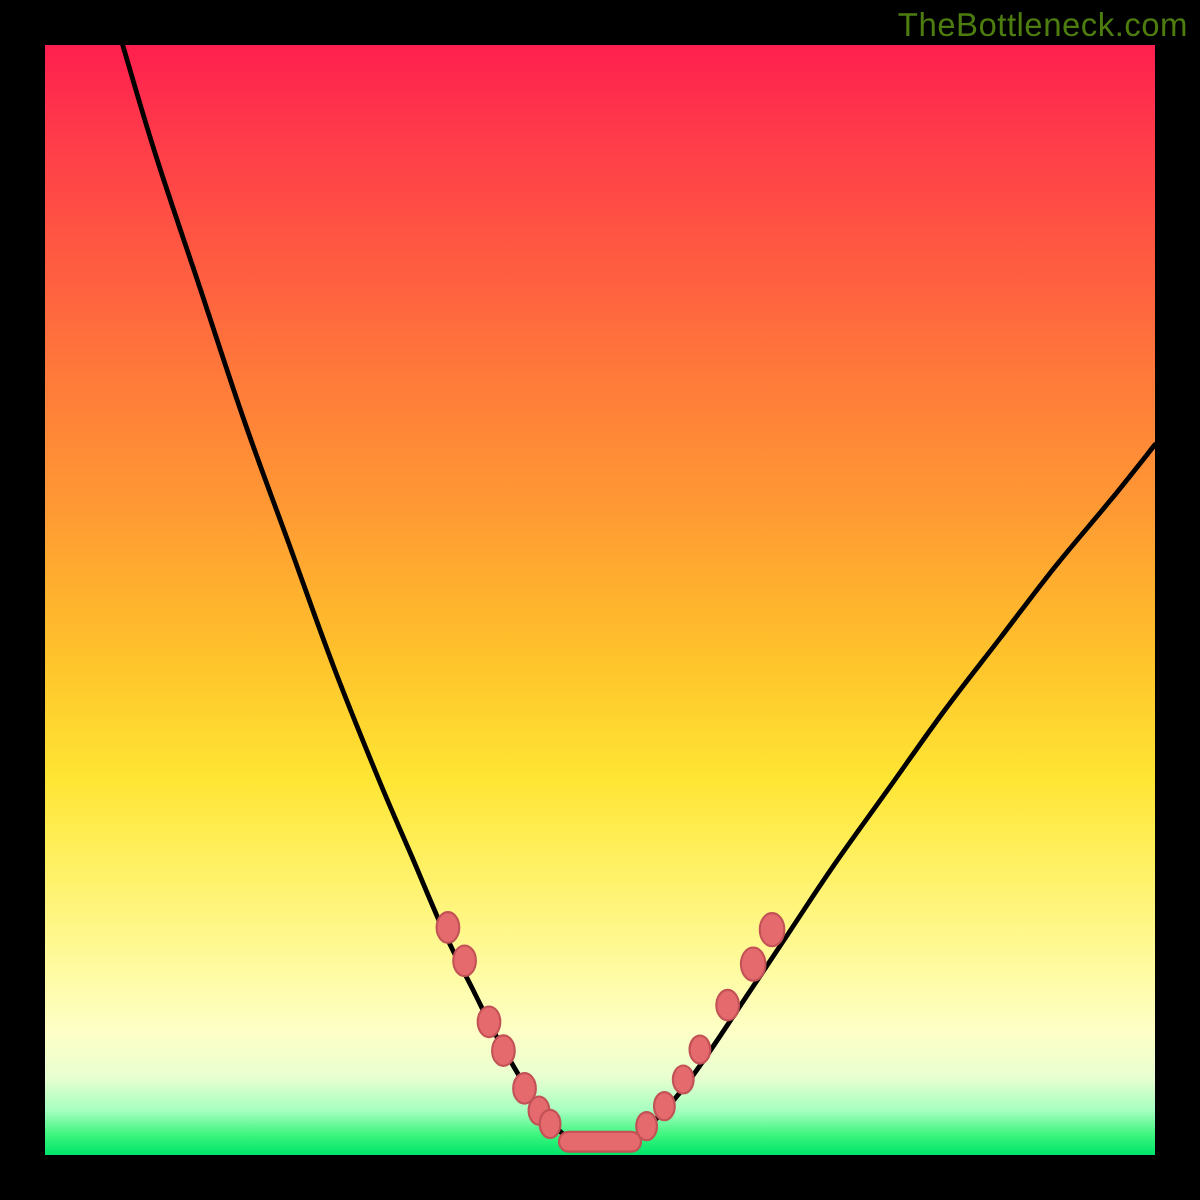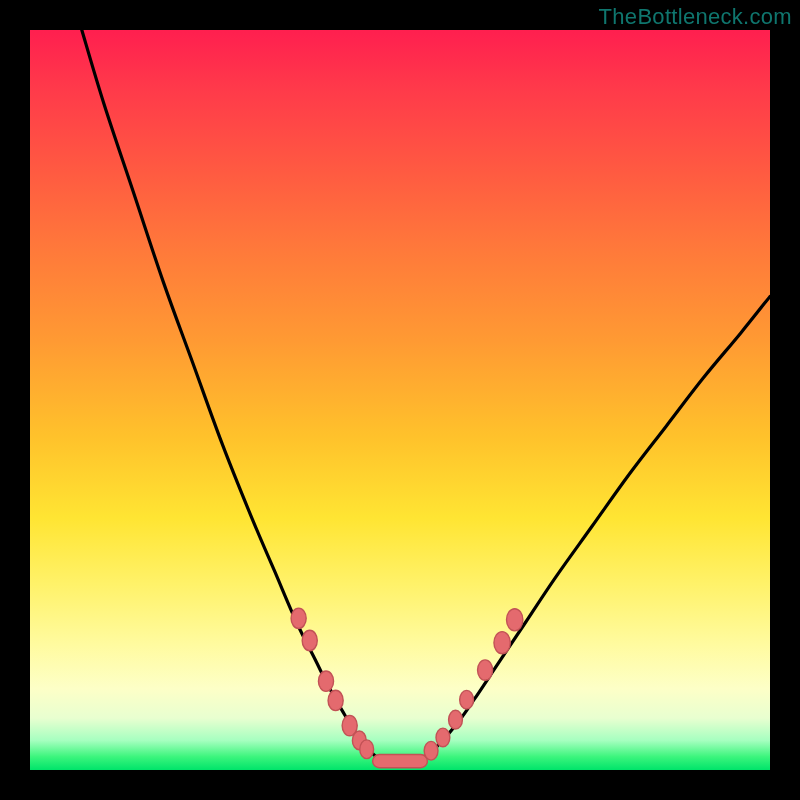--- a/index.html
+++ b/index.html
@@ -50,7 +50,7 @@
     position: absolute;
     right: 8px;
     top: 4px;
-    color: #0f766e;
+    color: #4d7c0f;
     font-size: 22px;
     letter-spacing: 0.3px;
   }

